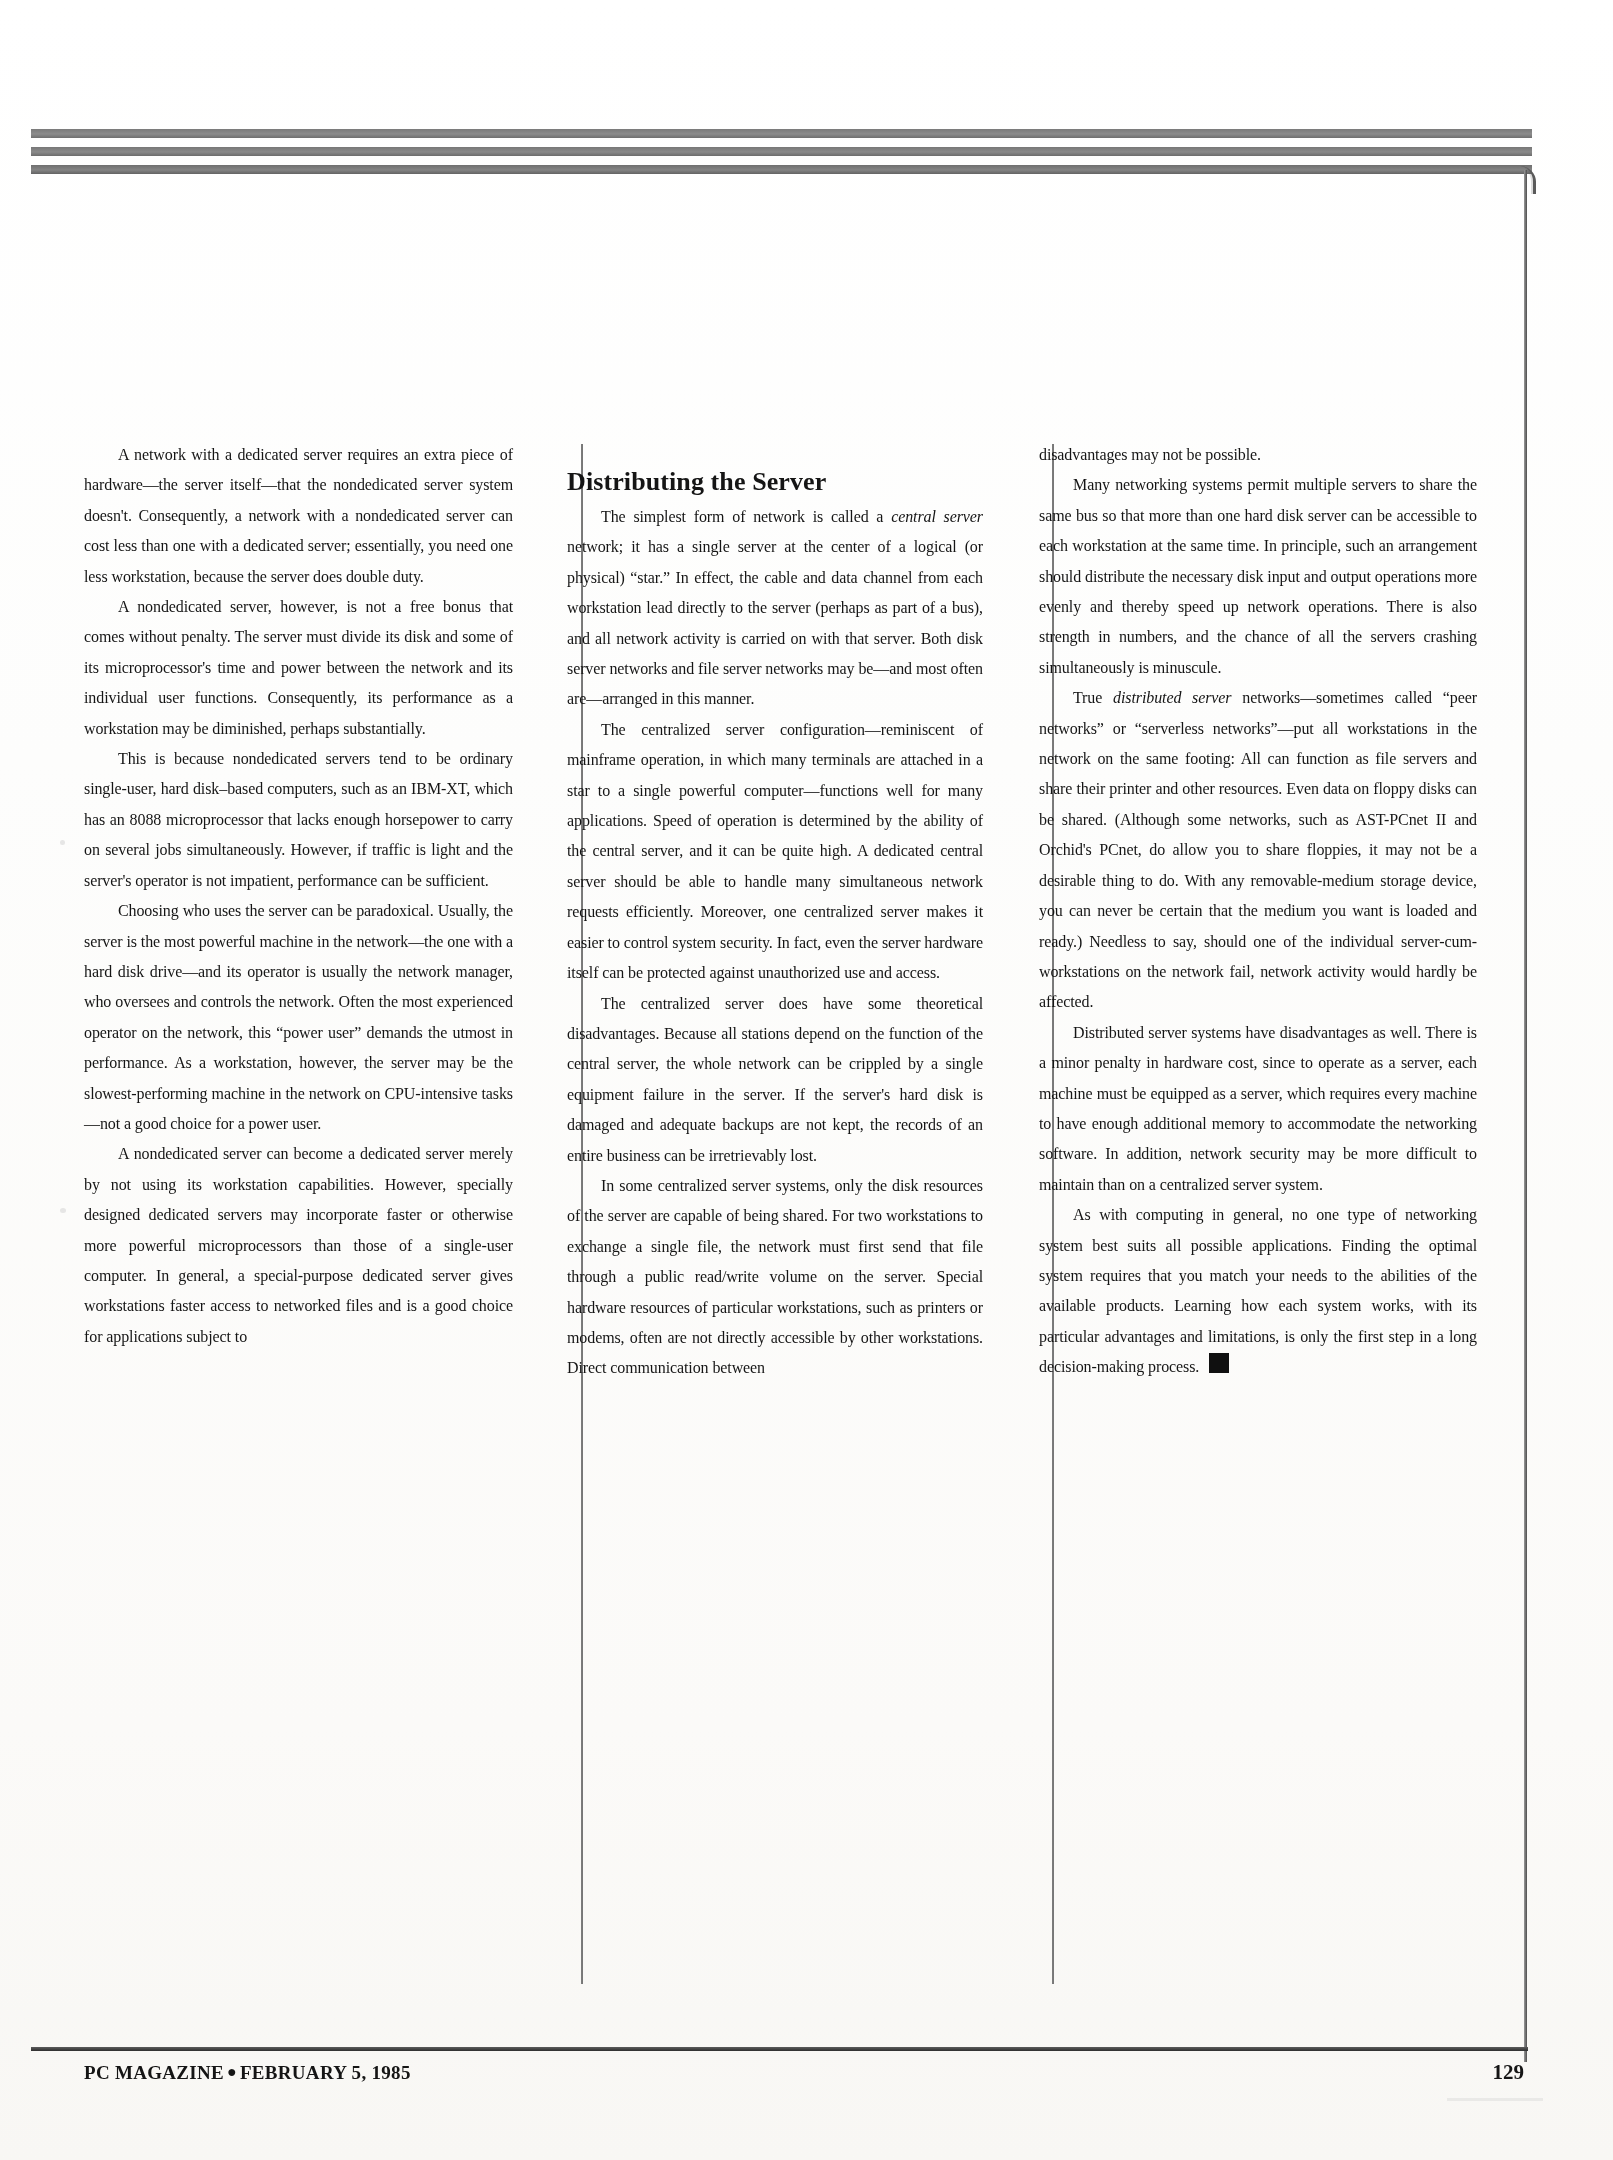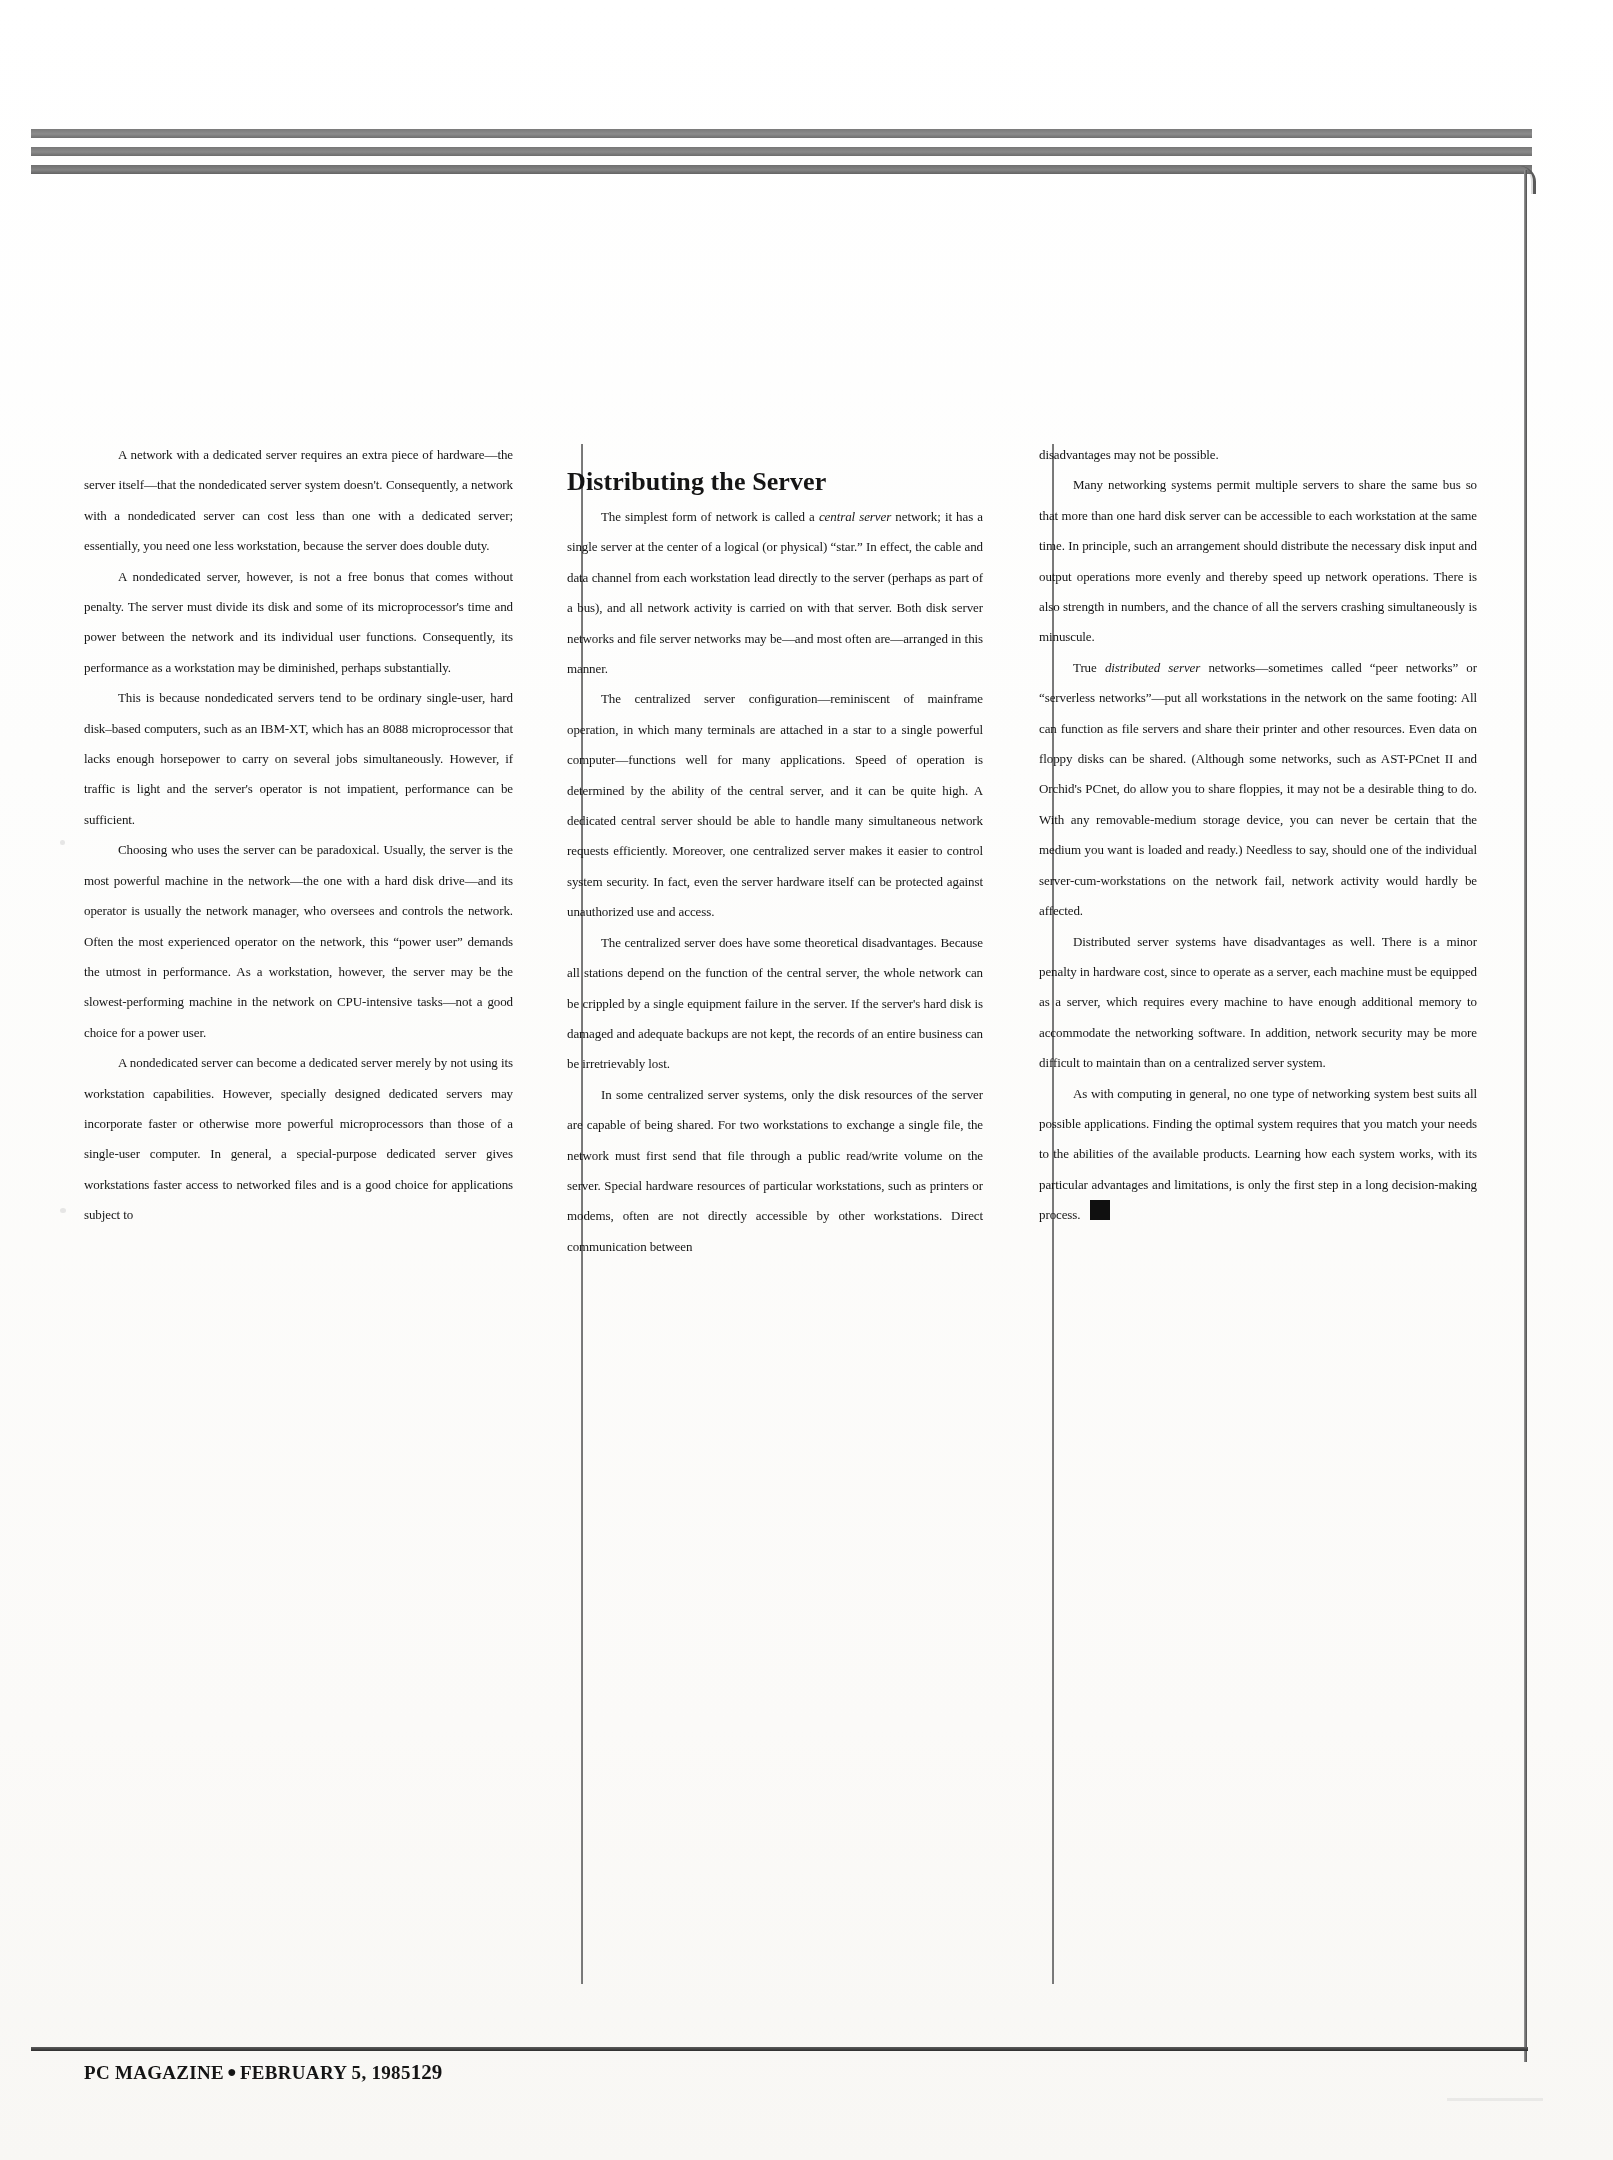--- a/index.html
+++ b/index.html
@@ -77,7 +77,7 @@
 
   p{
     margin:0;
-    font-size:13px;
+    font-size:16px;
     line-height:30.4px;
     text-align:justify;
     text-indent:34px;

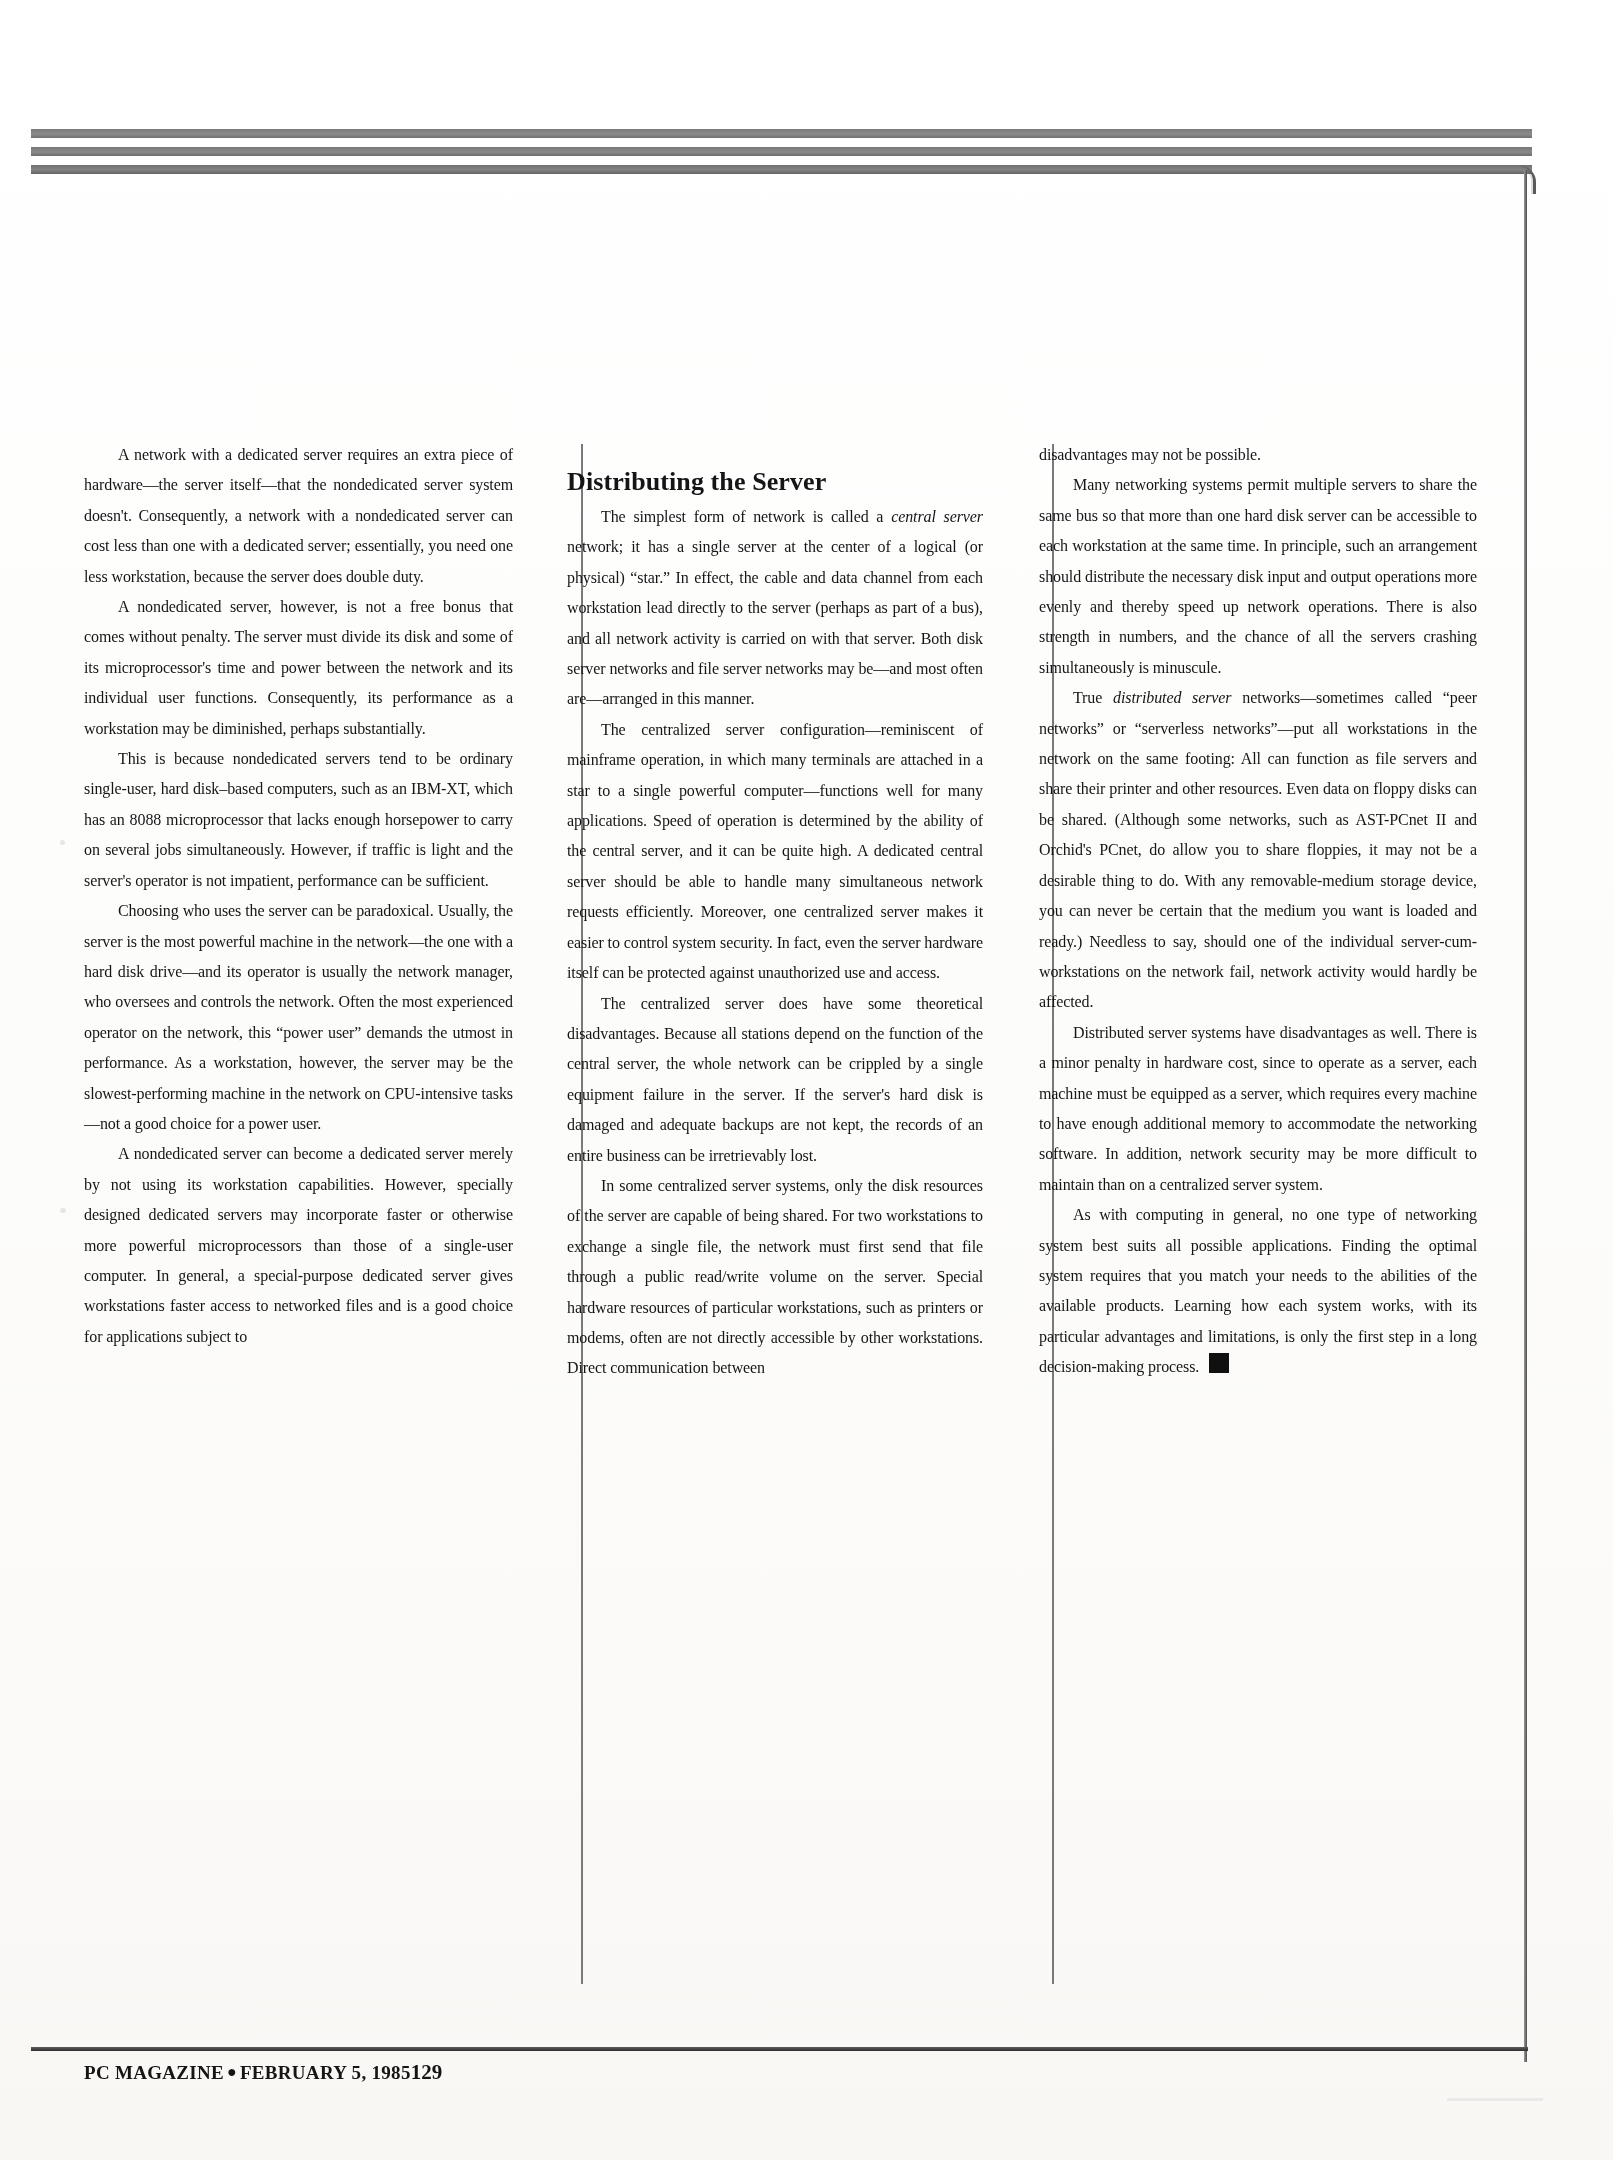--- a/index.html
+++ b/index.html
@@ -114,6 +114,7 @@
     left:84px;top:2060px;
     width:1440px;
     display:flex;
+    justify-content:space-between;
     align-items:baseline;
   }
   .foot-left{

